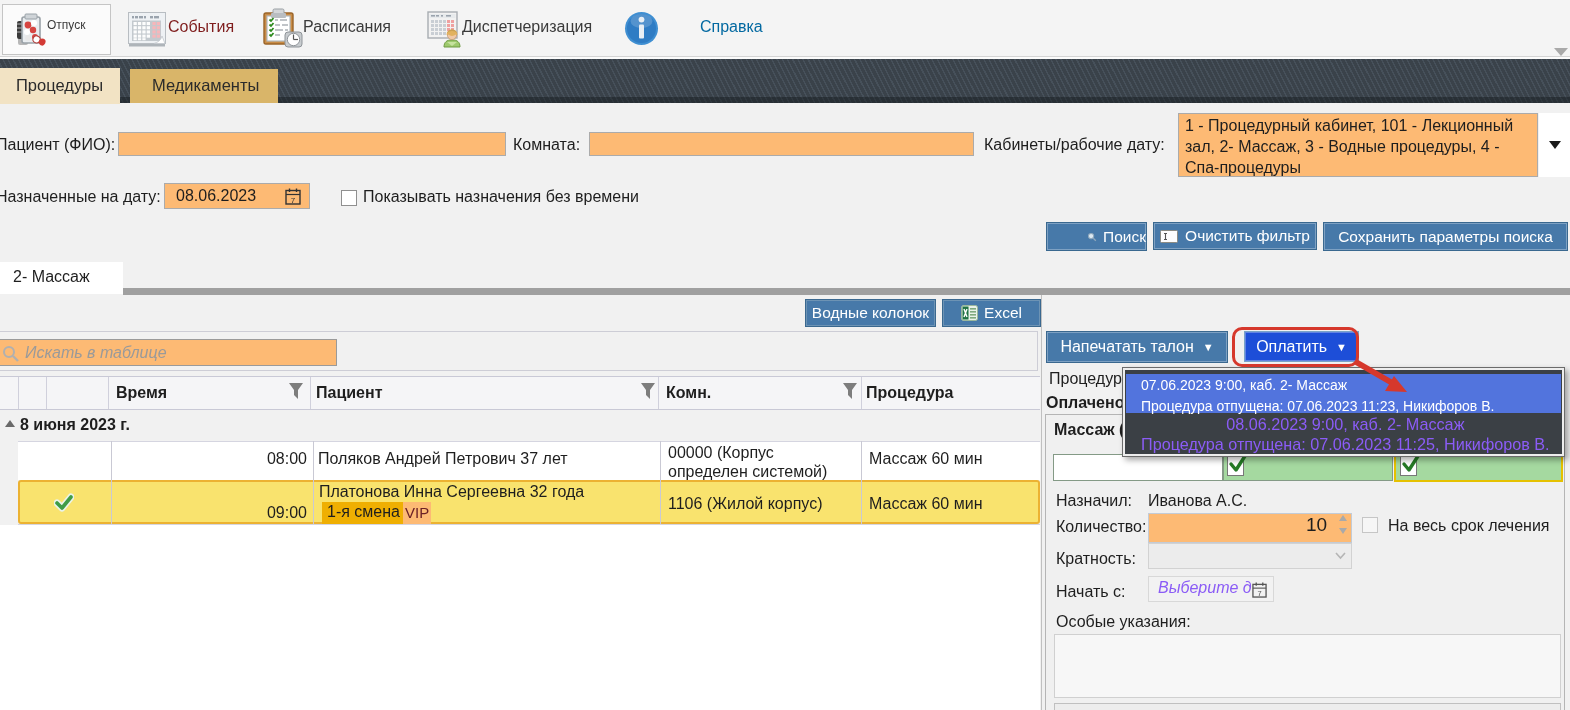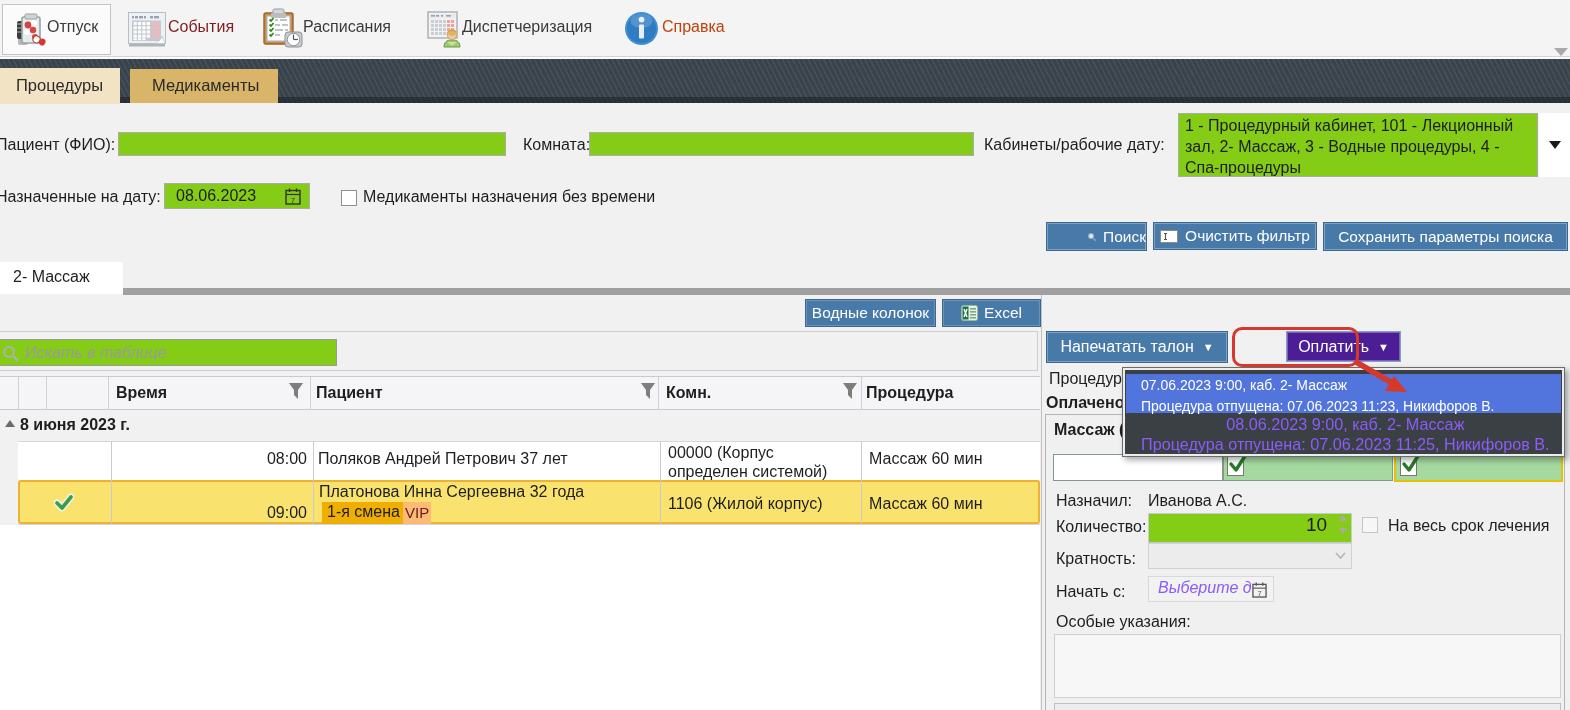--- a/index.html
+++ b/index.html
@@ -37,7 +37,7 @@
       <rect x="27.5" y="26" width="6.5" height="7" rx="3.3" fill="#d33a35"></rect>
     </g>
 </svg>
-<div class="lbl" style="left:47px;top:18px;font-size:16px;color:#3b3b3b;">Отпуск</div>
+<div class="lbl" style="left:47px;top:18px;font-size:12px;color:#3b3b3b;">Отпуск</div>
 
 <svg class="abs" style="left:128px;top:12px;" width="38" height="35" viewBox="0 0 38 35">
   <rect x="1" y="31" width="36" height="3.5" fill="#aeb4b9"></rect>

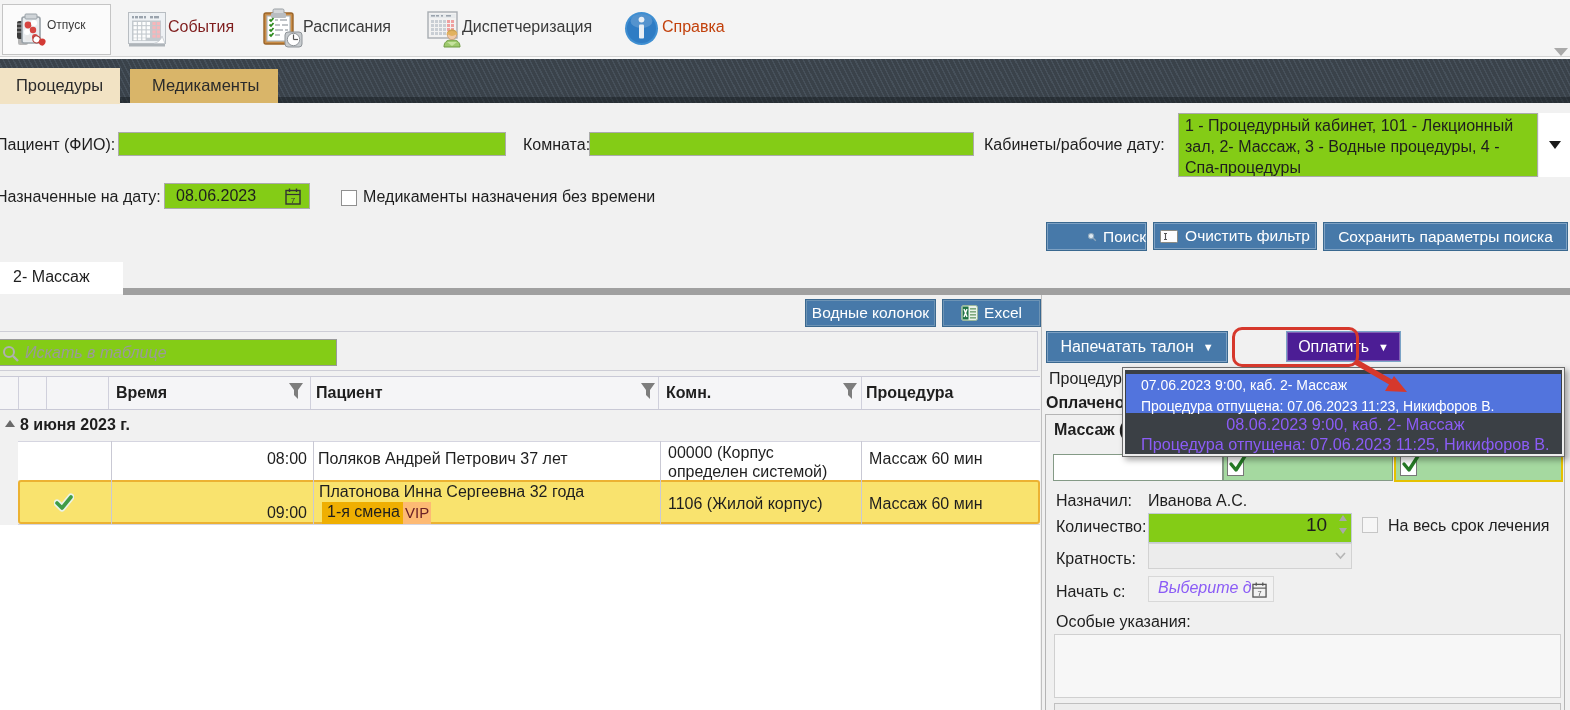--- a/index.html
+++ b/index.html
@@ -169,7 +169,7 @@
   <rect x="15" y="13.5" width="5" height="14" rx="1" fill="#e8eef4"></rect>
   <circle cx="17.5" cy="8.6" r="2.9" fill="#e8eef4"></circle>
 </svg>
-<div class="lbl" style="left:662px;top:18px;font-size:16px;color:#c2410c;">Справка</div>
+<div class="lbl" style="left:700px;top:18px;font-size:16px;color:#0369a1;">Справка</div>
 
 <div class="abs" style="left:1554px;top:48px;width:0;height:0;border-left:7px solid transparent;border-right:7px solid transparent;border-top:8px solid #a9a9a9;"></div>
 

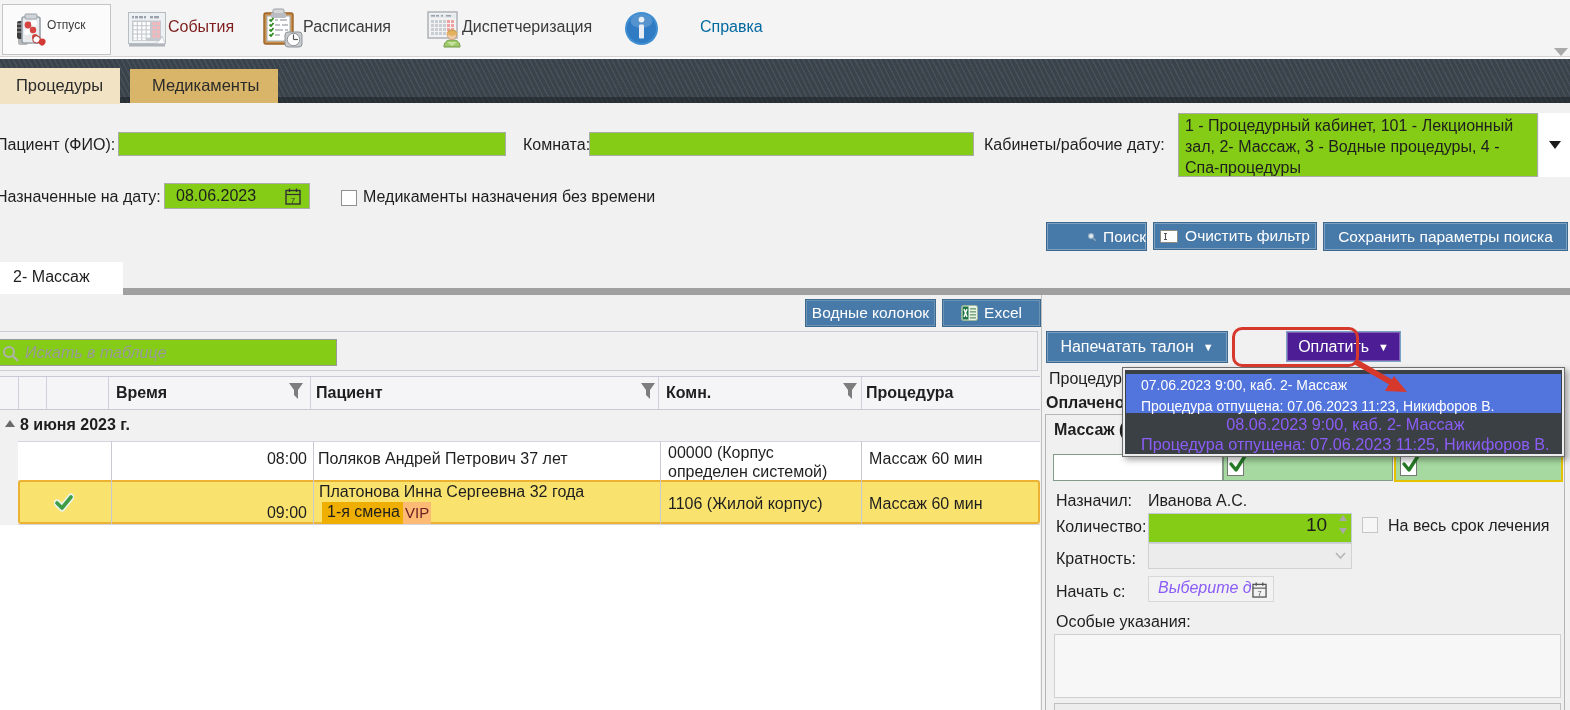--- a/index.html
+++ b/index.html
@@ -7,7 +7,7 @@
 body { font-family:"Liberation Sans", sans-serif; background:#f1f1f1; position:relative; color:#1e1e1e; }
 .abs { position:absolute; }
 .lbl { position:absolute; font-size:16px; color:#1e1e1e; white-space:nowrap; }
-.inp { position:absolute; background:#84cc16; border:1px solid #ababab; }
+.inp { position:absolute; background:#fdba74; border:1px solid #ababab; }
 .bluebtn { position:absolute; background:#4779a9; border:1px solid #3a688f; color:#fff; font-size:15.5px; display:flex; align-items:center; justify-content:center; white-space:nowrap; box-shadow:inset 0 0 0 1px rgba(255,255,255,.30); }
 </style>
 </head>

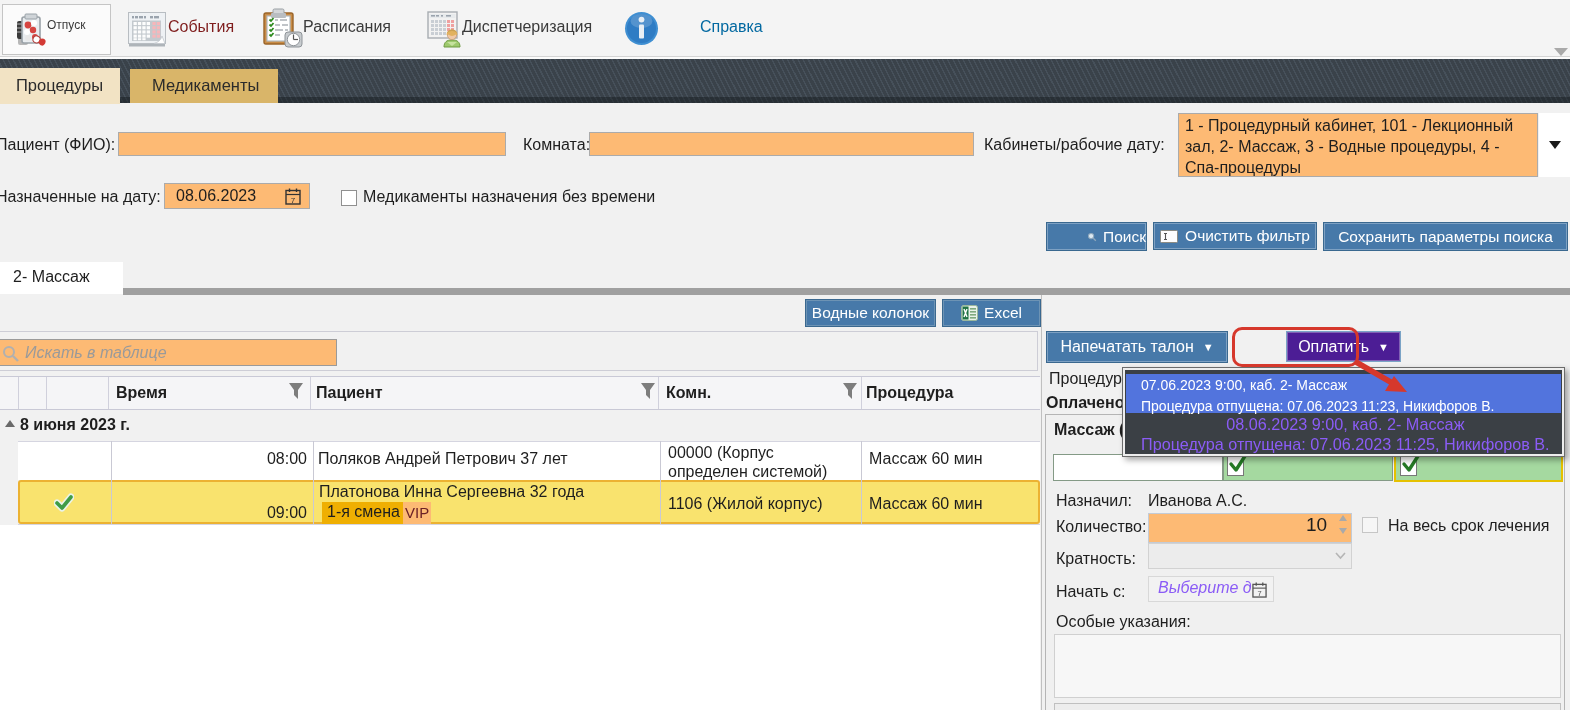--- a/index.html
+++ b/index.html
@@ -184,7 +184,7 @@
 
 <div class="lbl" style="left:-4px;top:136px;">Пациент (ФИО):</div>
 <input class="inp" style="left: 118px; top: 132px; width: 388px; height: 24px;">
-<div class="lbl" style="left:513px;top:136px;margin-left:10px;">Комната:</div>
+<div class="lbl" style="left:513px;top:136px;">Комната:</div>
 <input class="inp" style="left: 589px; top: 132px; width: 385px; height: 24px;">
 <div class="lbl" style="left:984px;top:136px;">Кабинеты/рабочие дату:</div>
 <div class="inp" style="left:1178px;top:113px;width:360px;height:64px;font-size:16px;line-height:21px;padding:1px 0 0 6px;">1 - Процедурный кабинет, 101 - Лекционный зал, 2- Массаж, 3 - Водные процедуры, 4 - Спа-процедуры</div>

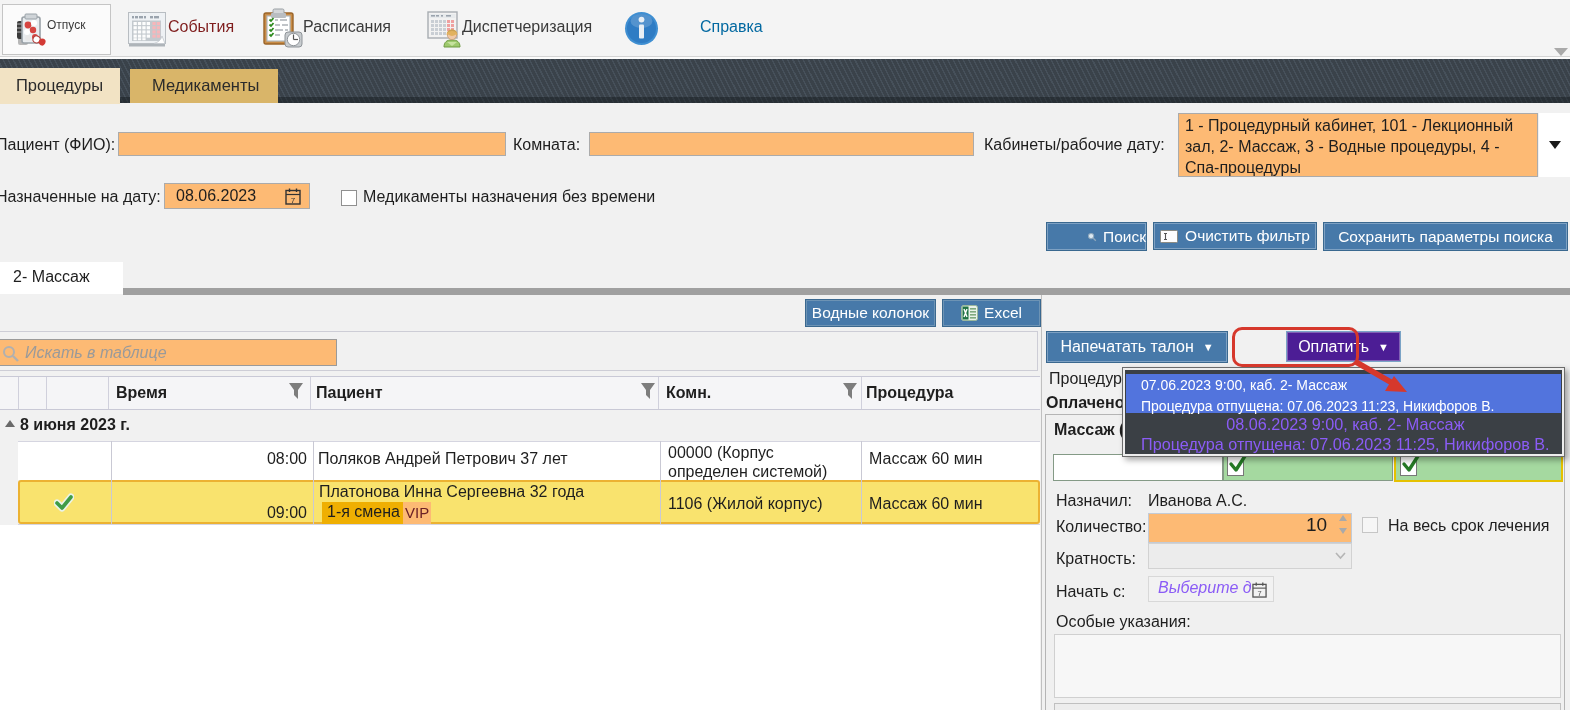--- a/index.html
+++ b/index.html
@@ -204,7 +204,7 @@
   </svg>
 </div>
 <div class="abs" style="left:341px;top:190px;width:16px;height:16px;background:#fff;border:1px solid #8f8f8f;"></div>
-<div class="lbl" style="left:363px;top:188px;">Медикаменты назначения без времени</div>
+<div class="lbl" style="left:363px;top:188px;">Показывать назначения без времени</div>
 
 <div class="bluebtn" style="left:1046px;top:222px;width:101px;height:29px;padding-left:40px;">
   <svg width="16" height="16" viewBox="0 0 16 16" style="margin-right:6px;">

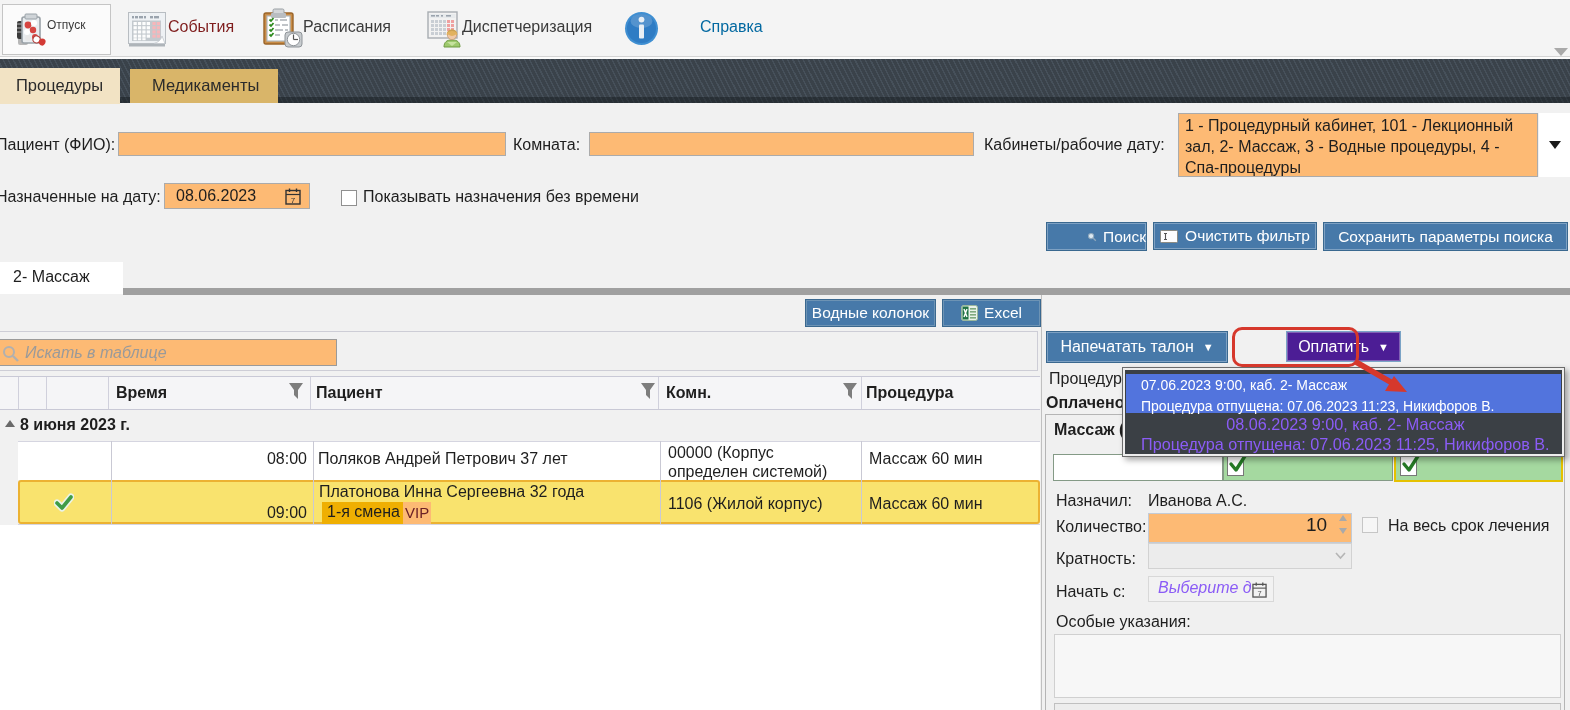--- a/index.html
+++ b/index.html
@@ -302,7 +302,7 @@
 <div class="abs" style="left:1041px;top:295px;width:1px;height:415px;background:#c0c0c0;"></div>
 
 <div class="bluebtn" style="left:1046px;top:331px;width:182px;height:32px;font-size:16px;">Напечатать талон&nbsp;&nbsp;<span style="font-size:11px;">▼</span></div>
-<div class="bluebtn" style="left:1286px;top:331px;width:115px;height:31px;font-size:16px;background:#4c1d95;border-color:#7aa3c6;">Оплатить&nbsp;&nbsp;<span style="font-size:11px;">▼</span></div>
+<div class="bluebtn" style="left:1244px;top:331px;width:115px;height:31px;font-size:16px;background:#1d4ed8;border-color:#7aa3c6;">Оплатить&nbsp;&nbsp;<span style="font-size:11px;">▼</span></div>
 
 <div class="lbl" style="left:1049px;top:370px;">Процедура:</div>
 <div class="lbl" style="left:1046px;top:394px;font-weight:bold;">Оплачено</div>

